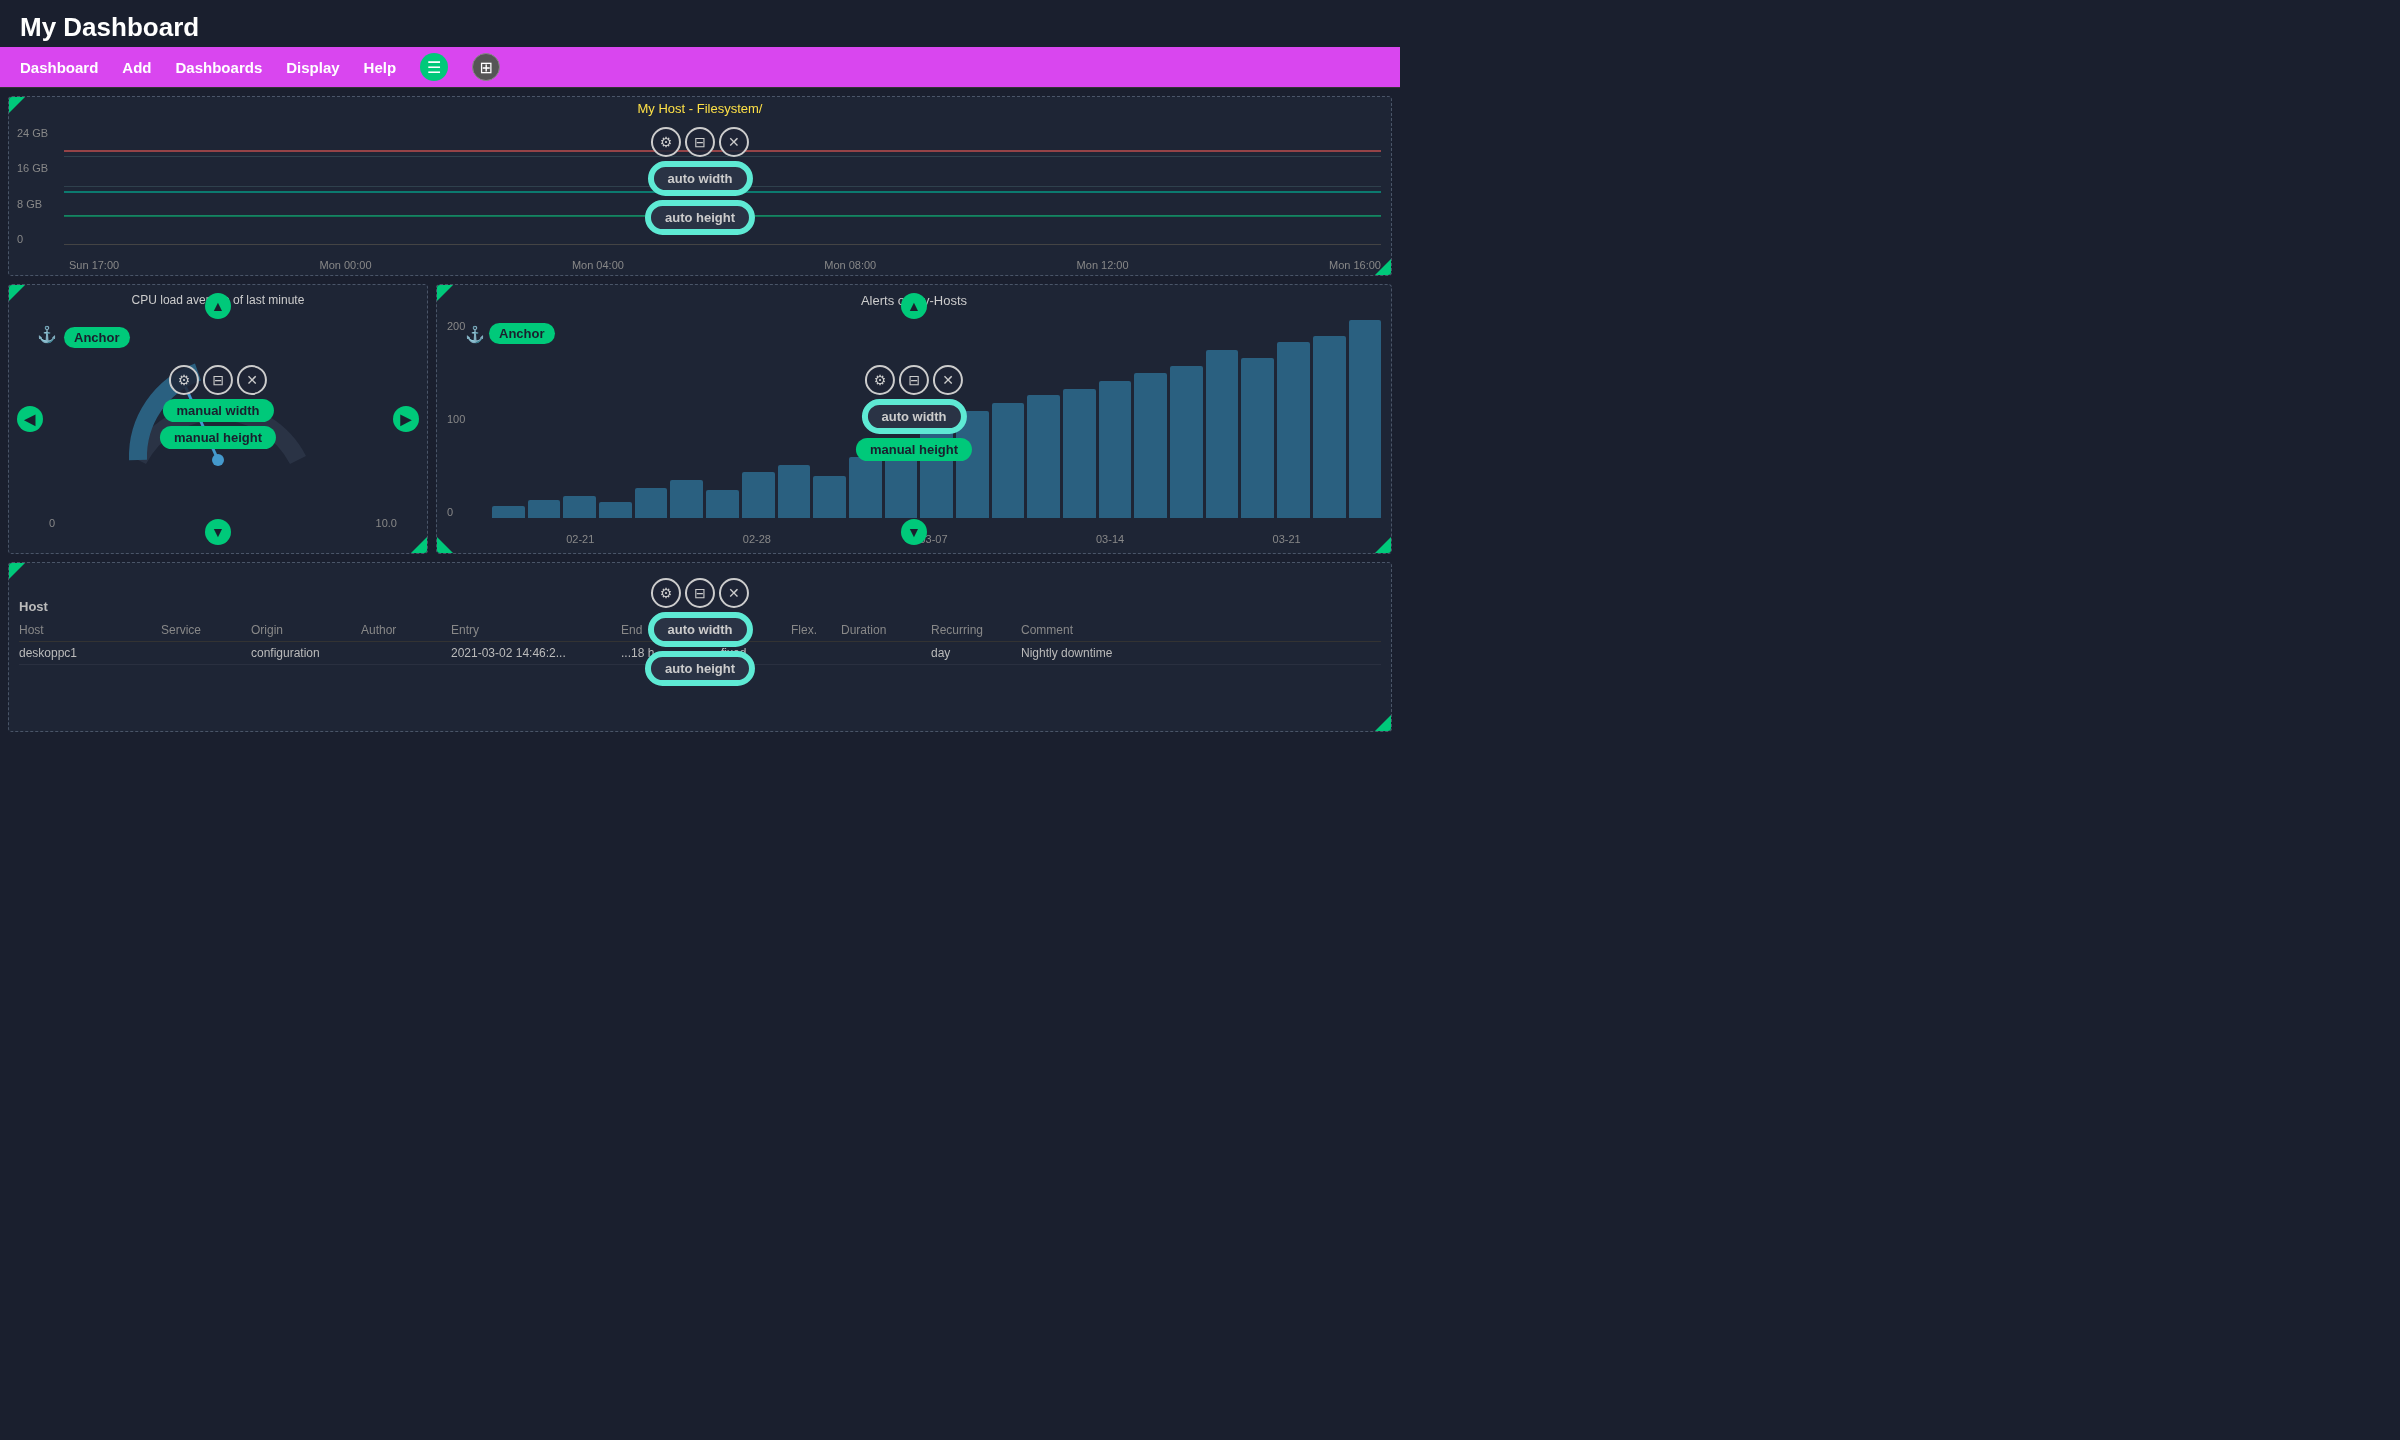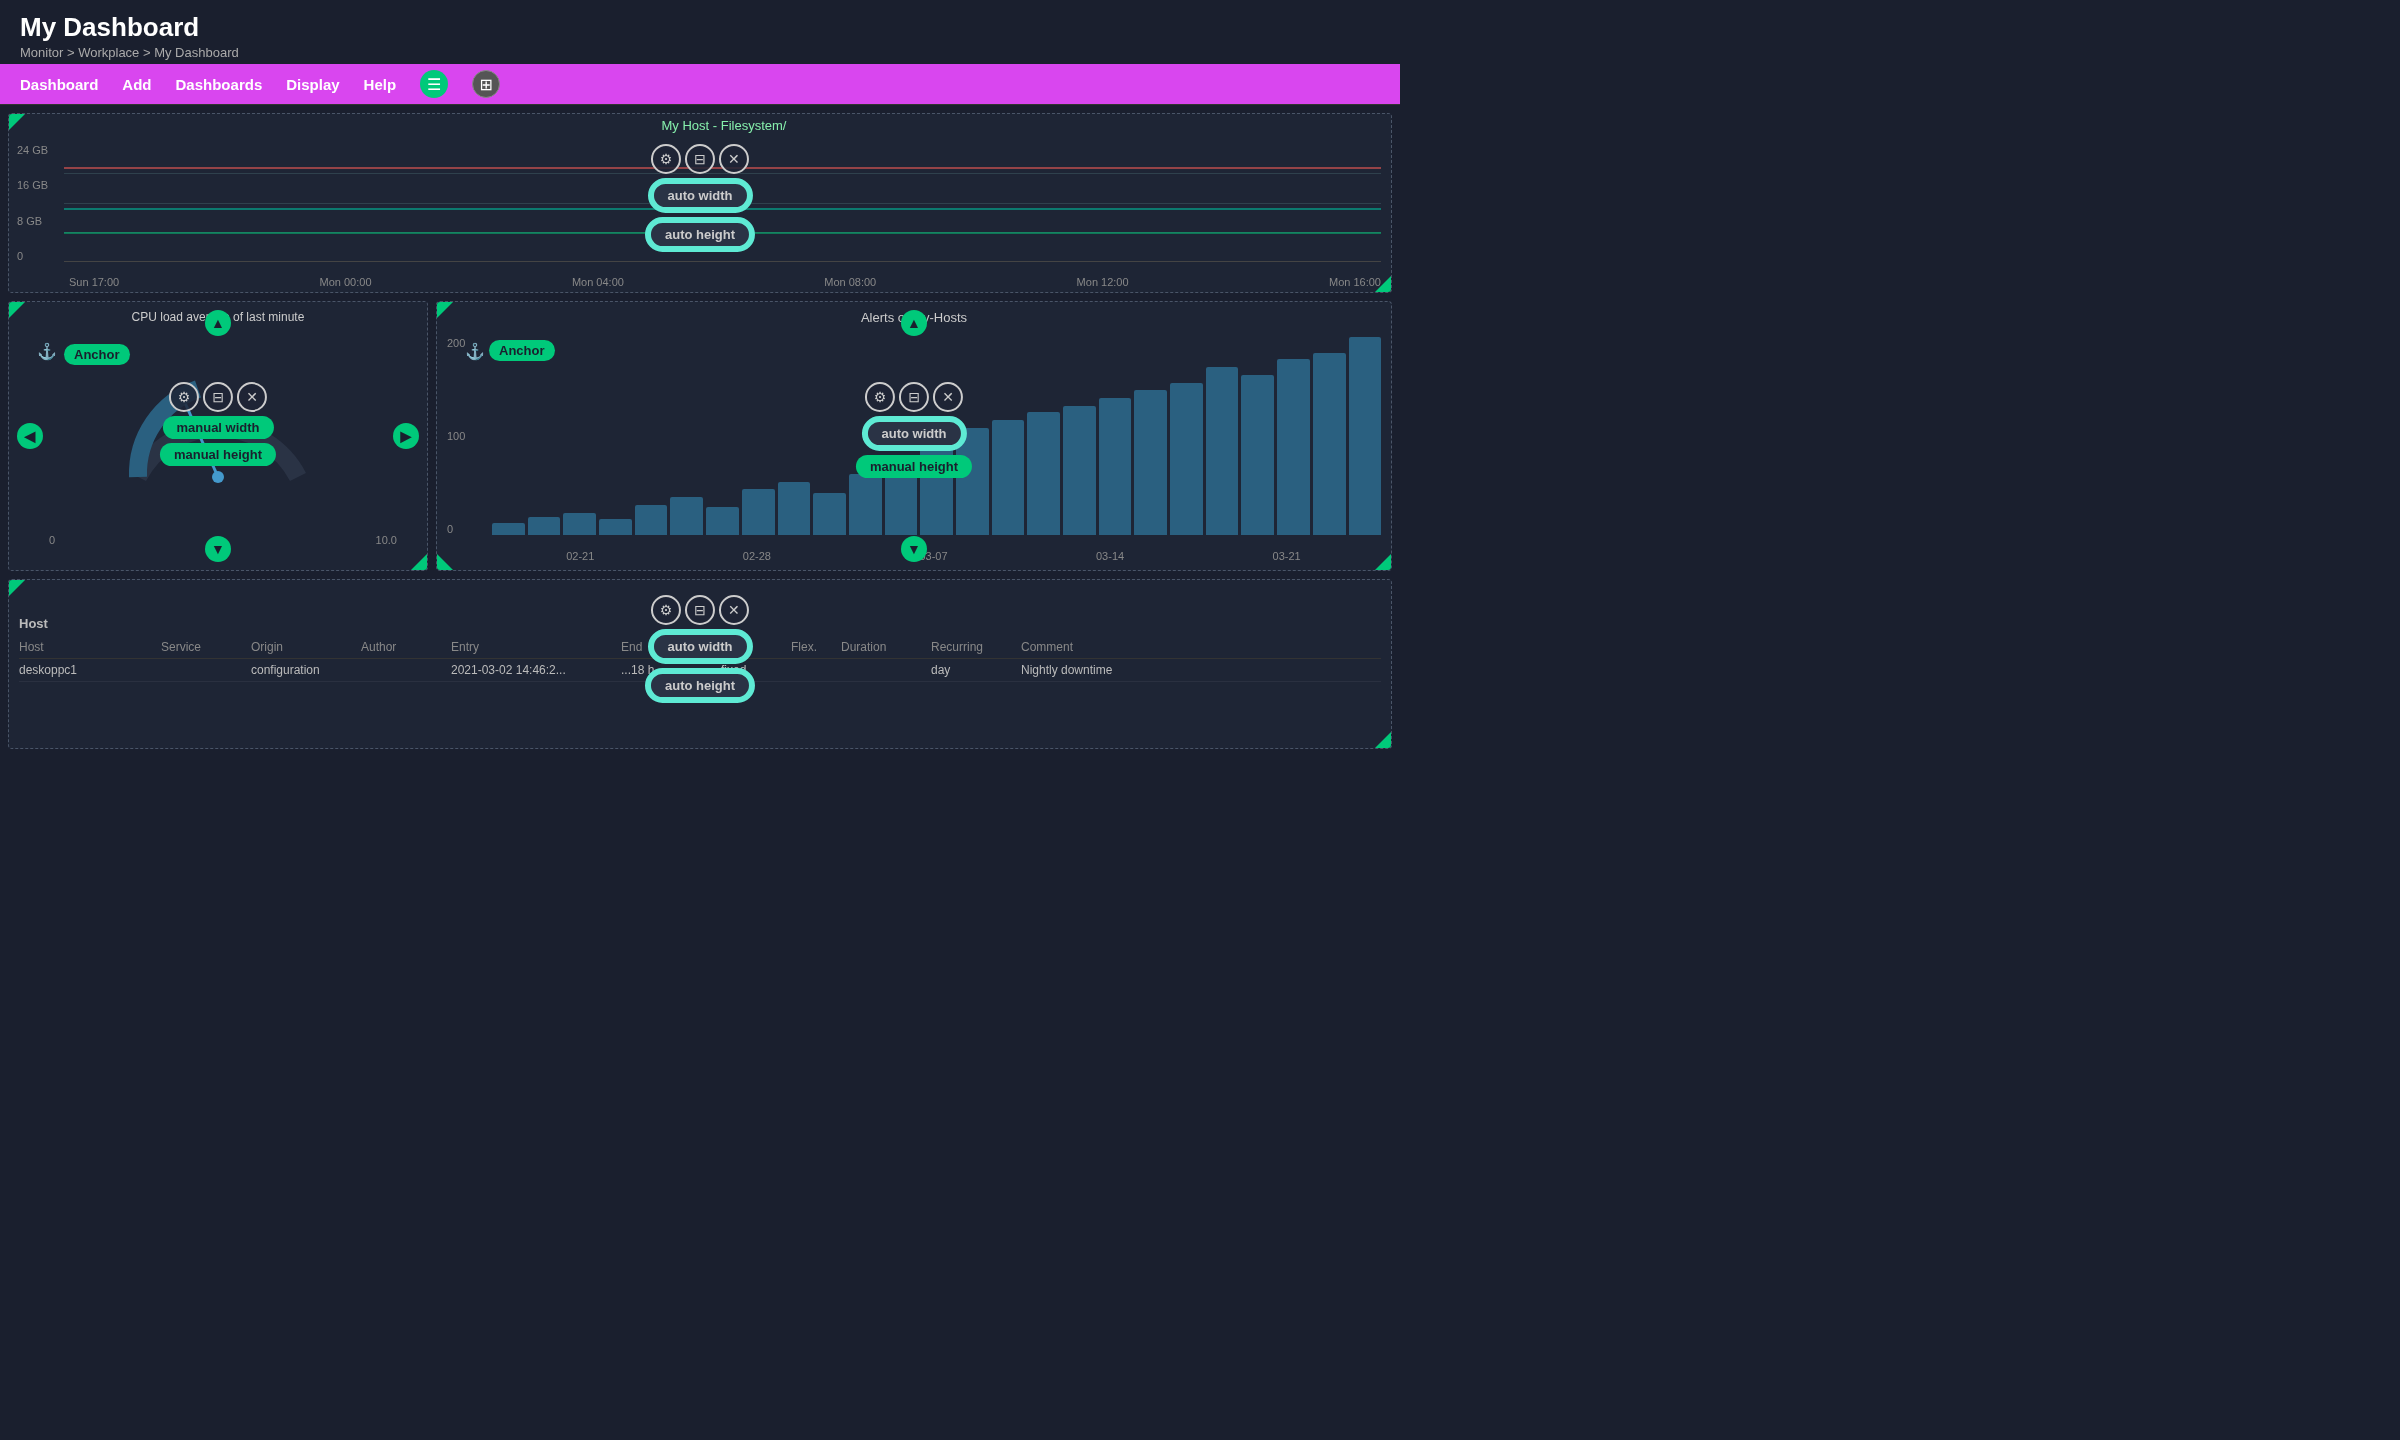--- a/index.html
+++ b/index.html
@@ -362,7 +362,6 @@
 
 <div class="header">
   <h1>My Dashboard</h1>
-  <div class="breadcrumb">Monitor &gt; Workplace &gt; My Dashboard</div>
 </div>
 
 <div class="nav">

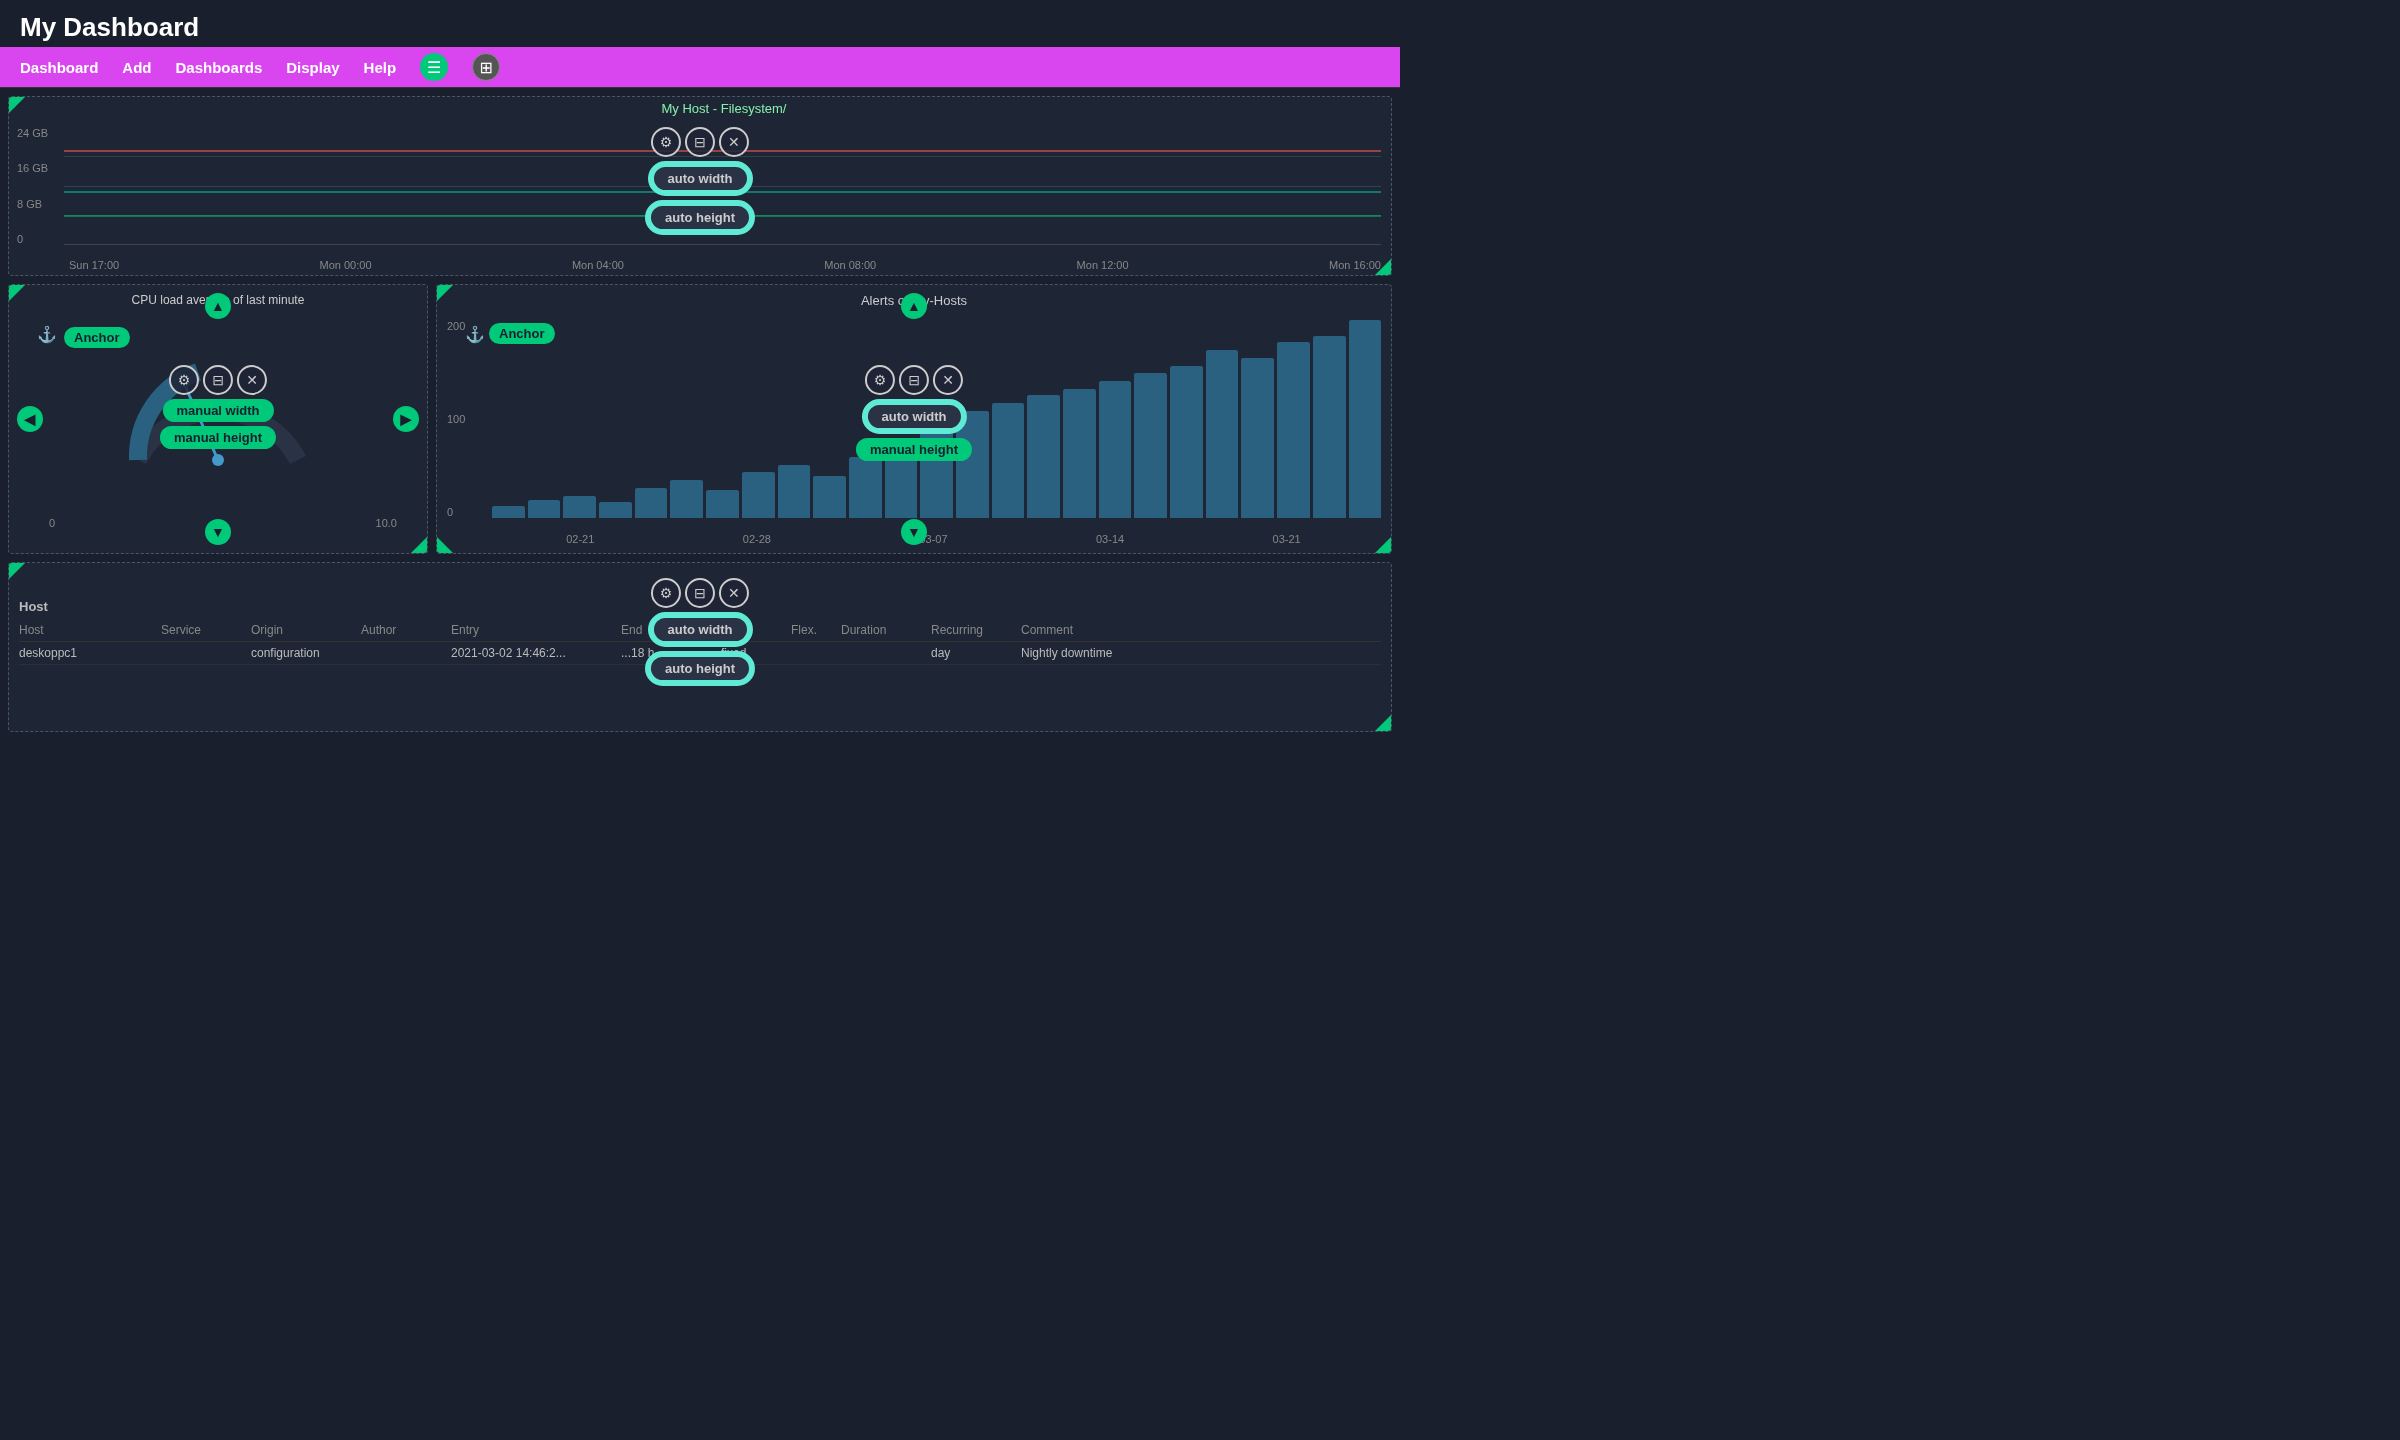--- a/index.html
+++ b/index.html
@@ -98,13 +98,12 @@
     
     .panel-title {
       text-align: center;
-      color: #86efac;
+      color: #fde047;
       font-size: 13px;
       padding: 4px 0;
       position: absolute;
       width: 100%;
       top: 0;
-      margin-left: 24px;
     }
 
     

